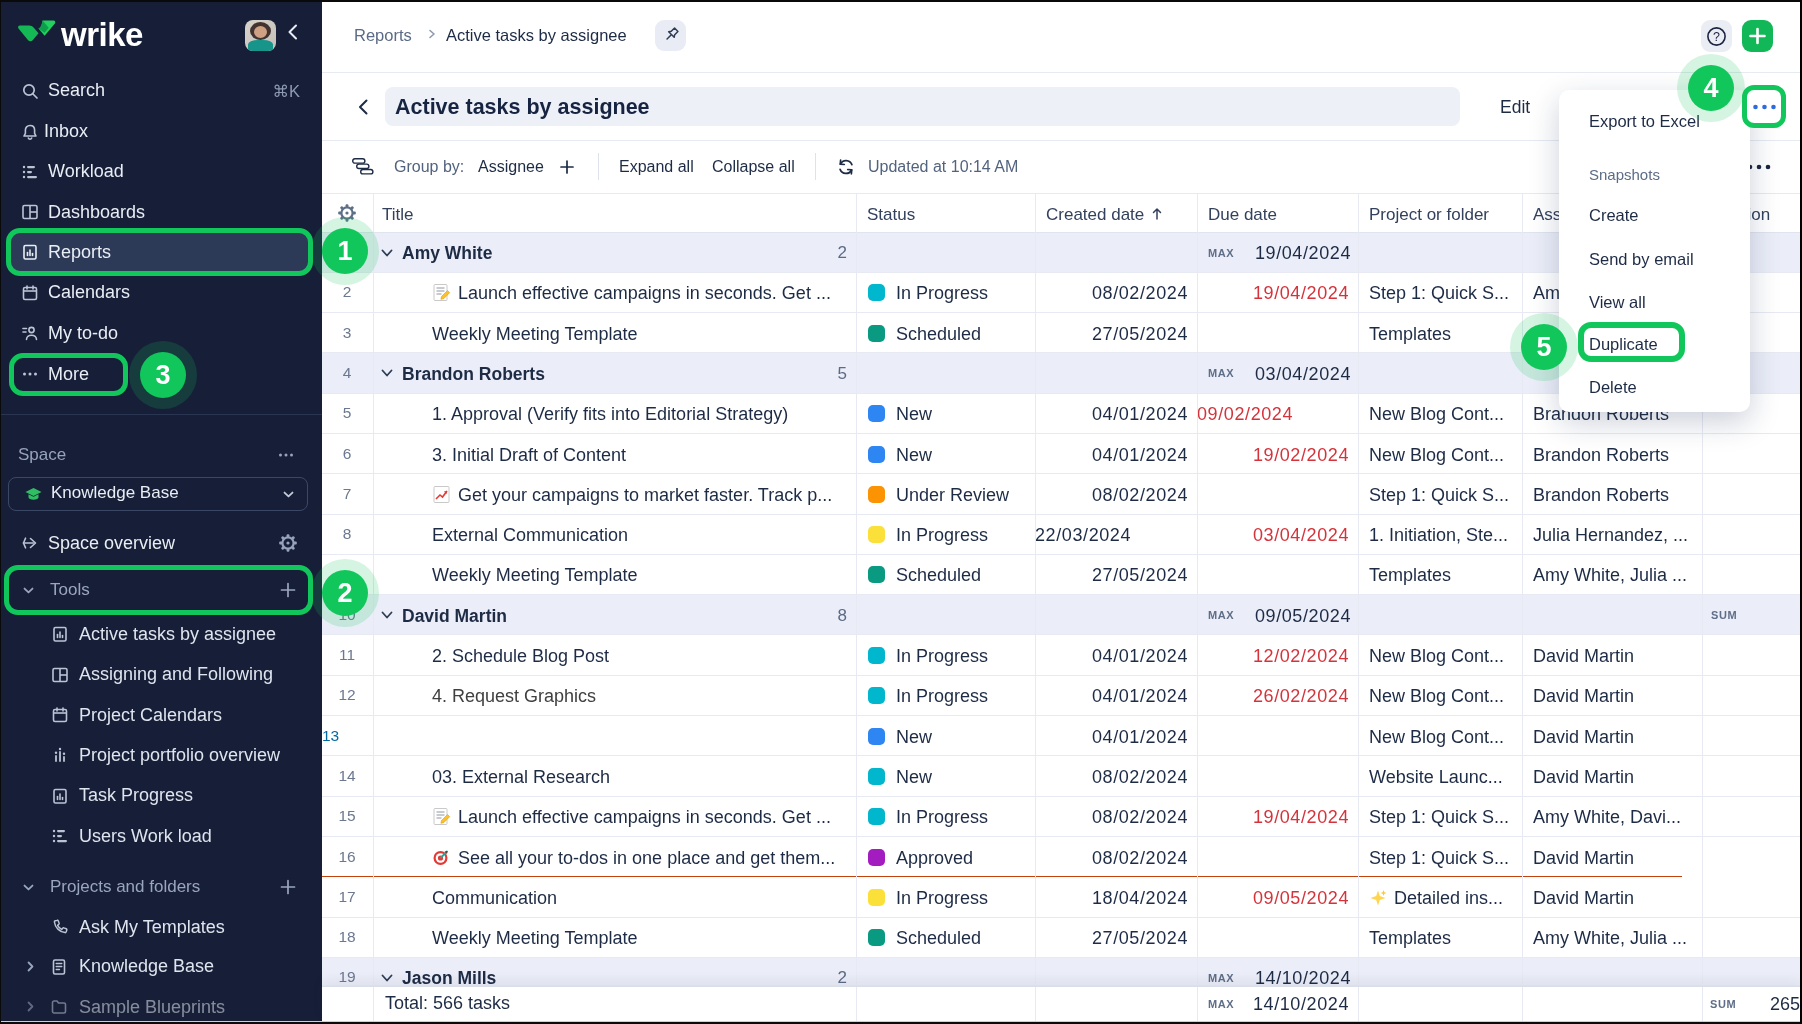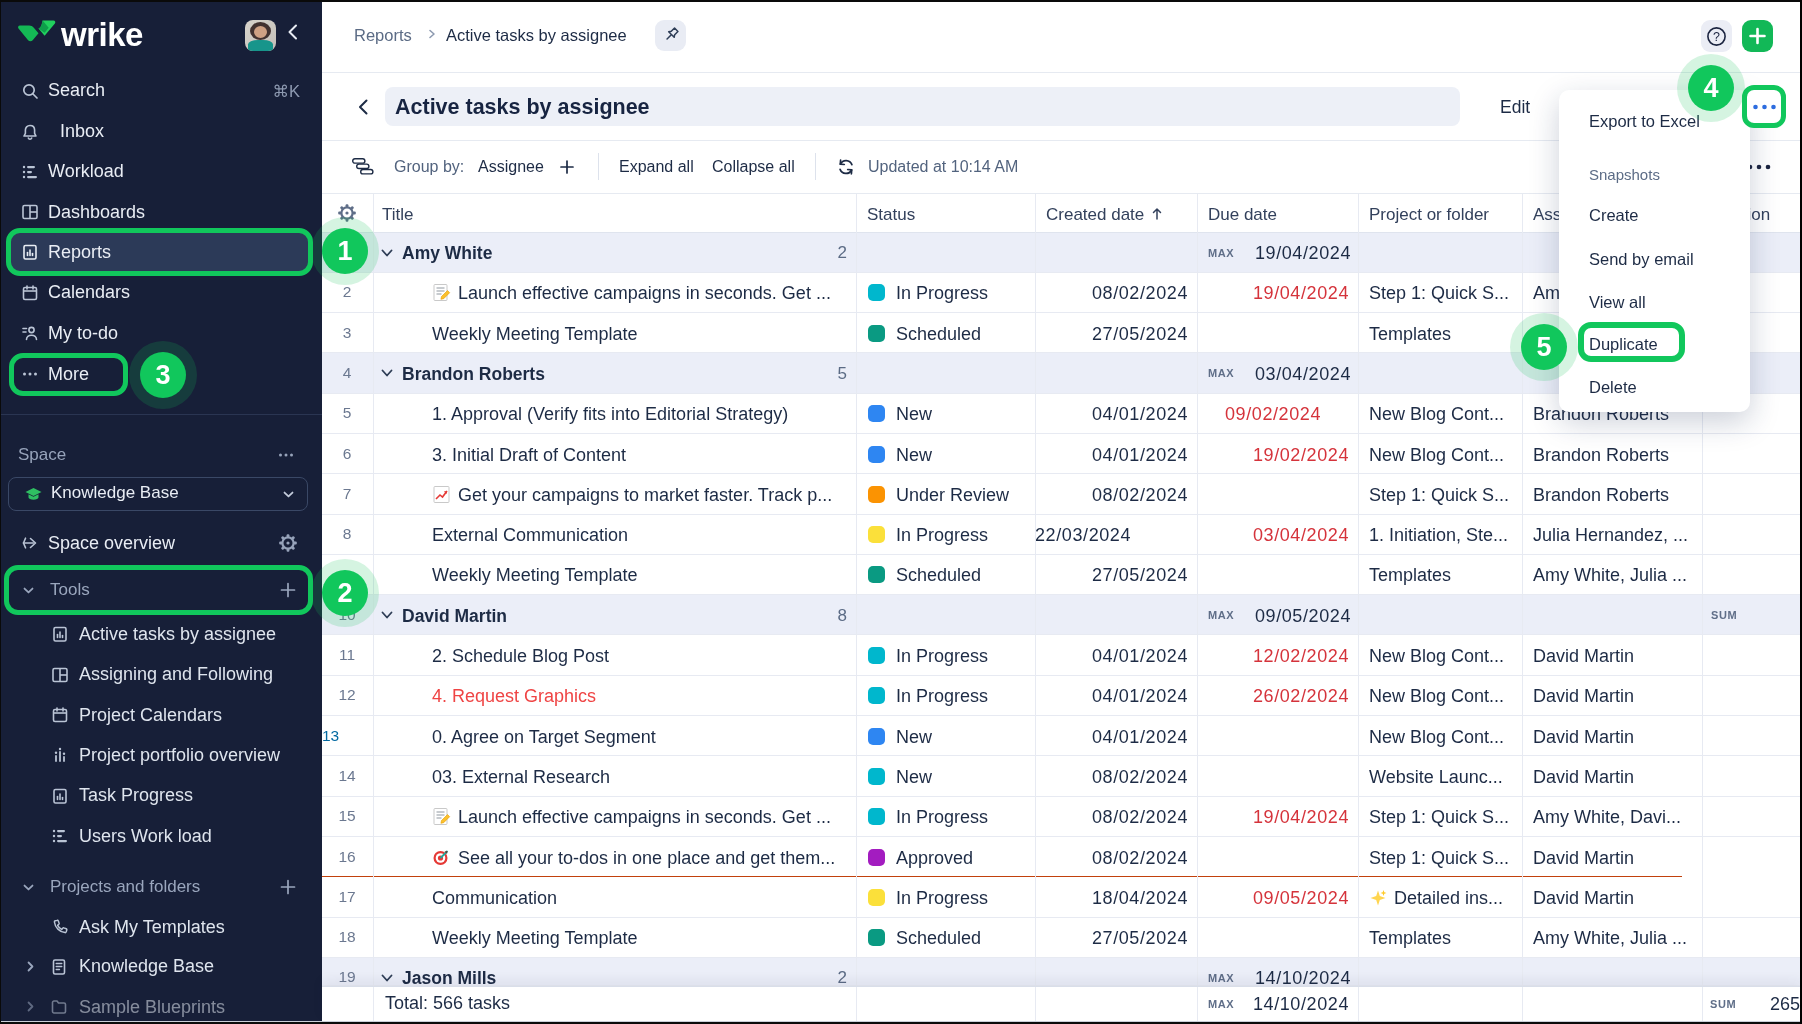--- a/index.html
+++ b/index.html
@@ -44,7 +44,7 @@
       <path d="M7.3 15a1.8 1.8 0 0 0 3.4 0" stroke="#bac4d5" stroke-width="1.6" stroke-linecap="round"></path>
     </svg>
   </div>
-<div class="a" style="left:60px;top:121.0px;color:#e9edf4;font-size:18px;line-height:21px">Inbox</div>
+<div class="a" style="left:44px;top:121.0px;color:#e9edf4;font-size:18px;line-height:21px">Inbox</div>
 <div class="a" style="left:21px;top:162.5px">
     <svg class="" width="18" height="18" viewBox="0 0 18 18" fill="none">
       <circle cx="3" cy="4" r="1.2" fill="#bac4d5"></circle>

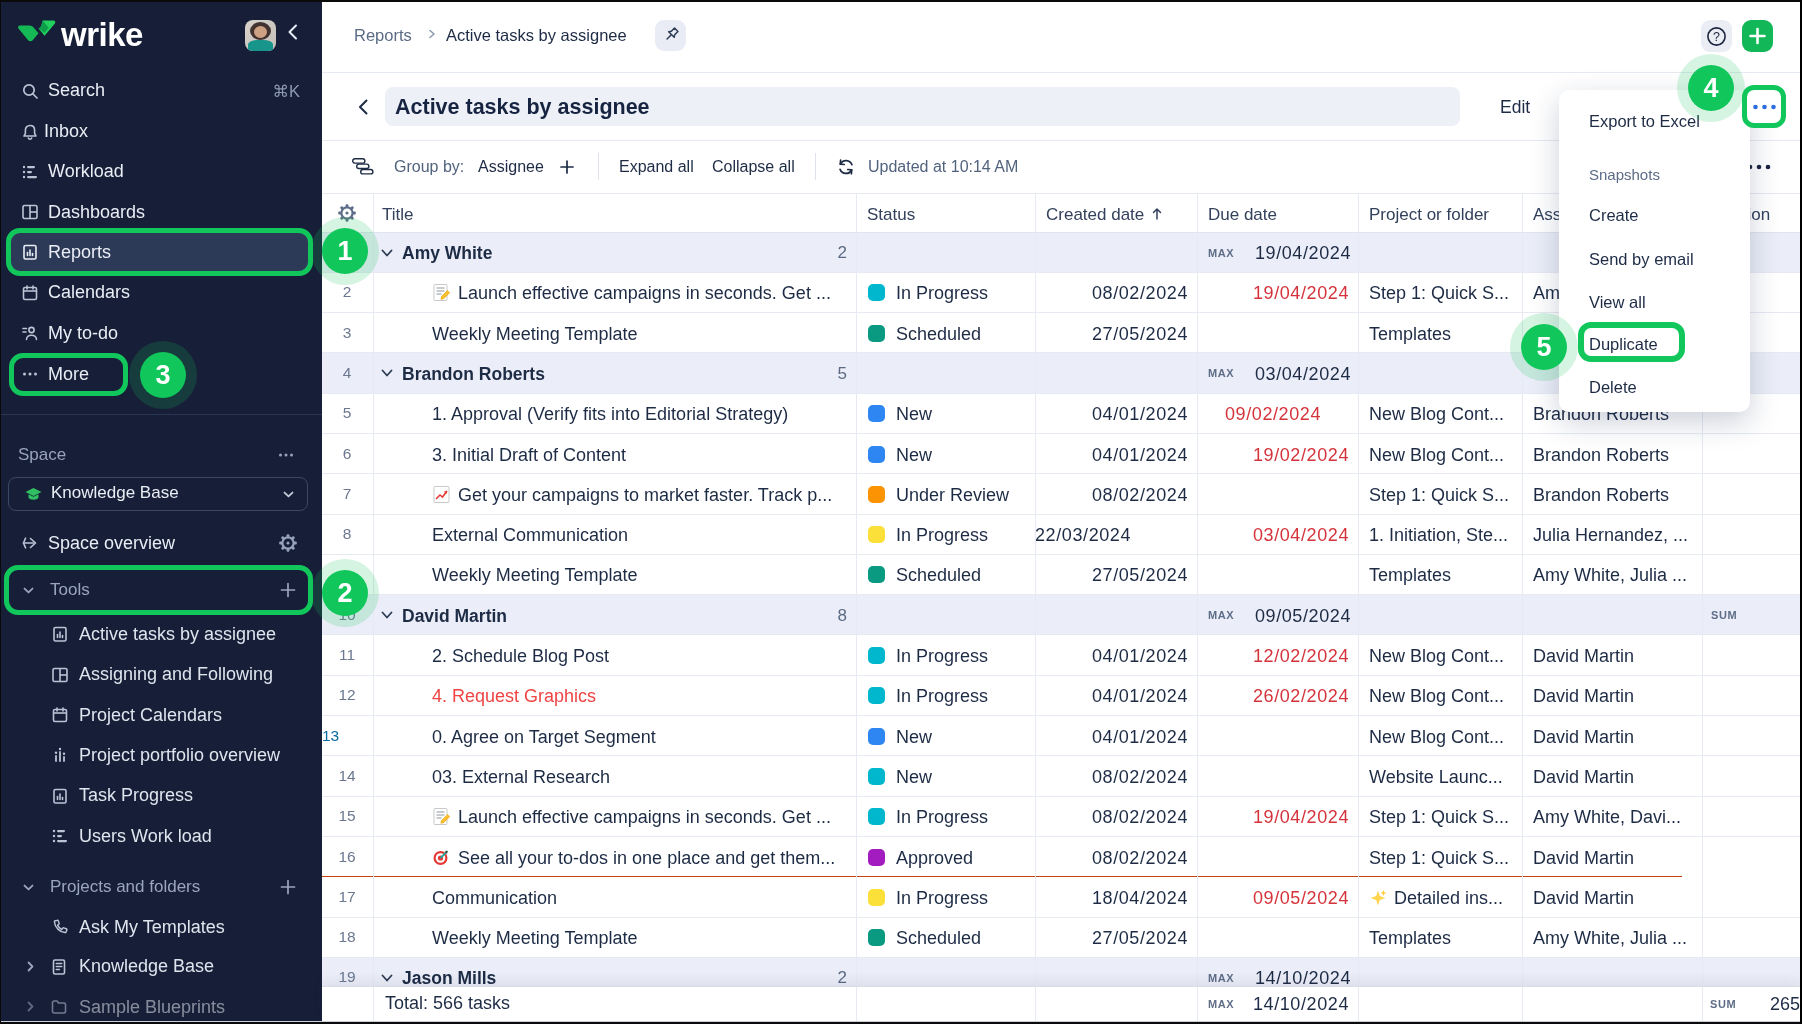--- a/index.html
+++ b/index.html
@@ -414,7 +414,7 @@
 <div class="a" style="left:546px;top:11.6px;width:17px;height:17px;border-radius:5px;background:#2e86f2"></div>
 <div class="cell" style="left:574px;top:10.6px;width:135px;color:#1d2b45;font-size:18px">New</div>
 <div class="cell" style="left:713px;top:10.6px;width:153px;text-align:right;color:#1d2b45;font-size:18px;letter-spacing:0.6px">04/01/2024</div>
-<div class="cell" style="left:875px;top:10.6px;width:152px;text-align:center;color:#d5333b;font-size:18px;letter-spacing:0.6px">09/02/2024</div>
+<div class="cell" style="left:875px;top:10.6px;width:152px;text-align:left;color:#d5333b;font-size:18px;letter-spacing:0.6px">09/02/2024</div>
 <div class="cell" style="left:1047px;top:10.6px;width:150px;color:#1d2b45;font-size:18px">New Blog Cont...</div>
 <div class="cell" style="left:1211px;top:10.6px;width:168px;color:#1d2b45;font-size:18px">Brandon Roberts</div>
 </div>

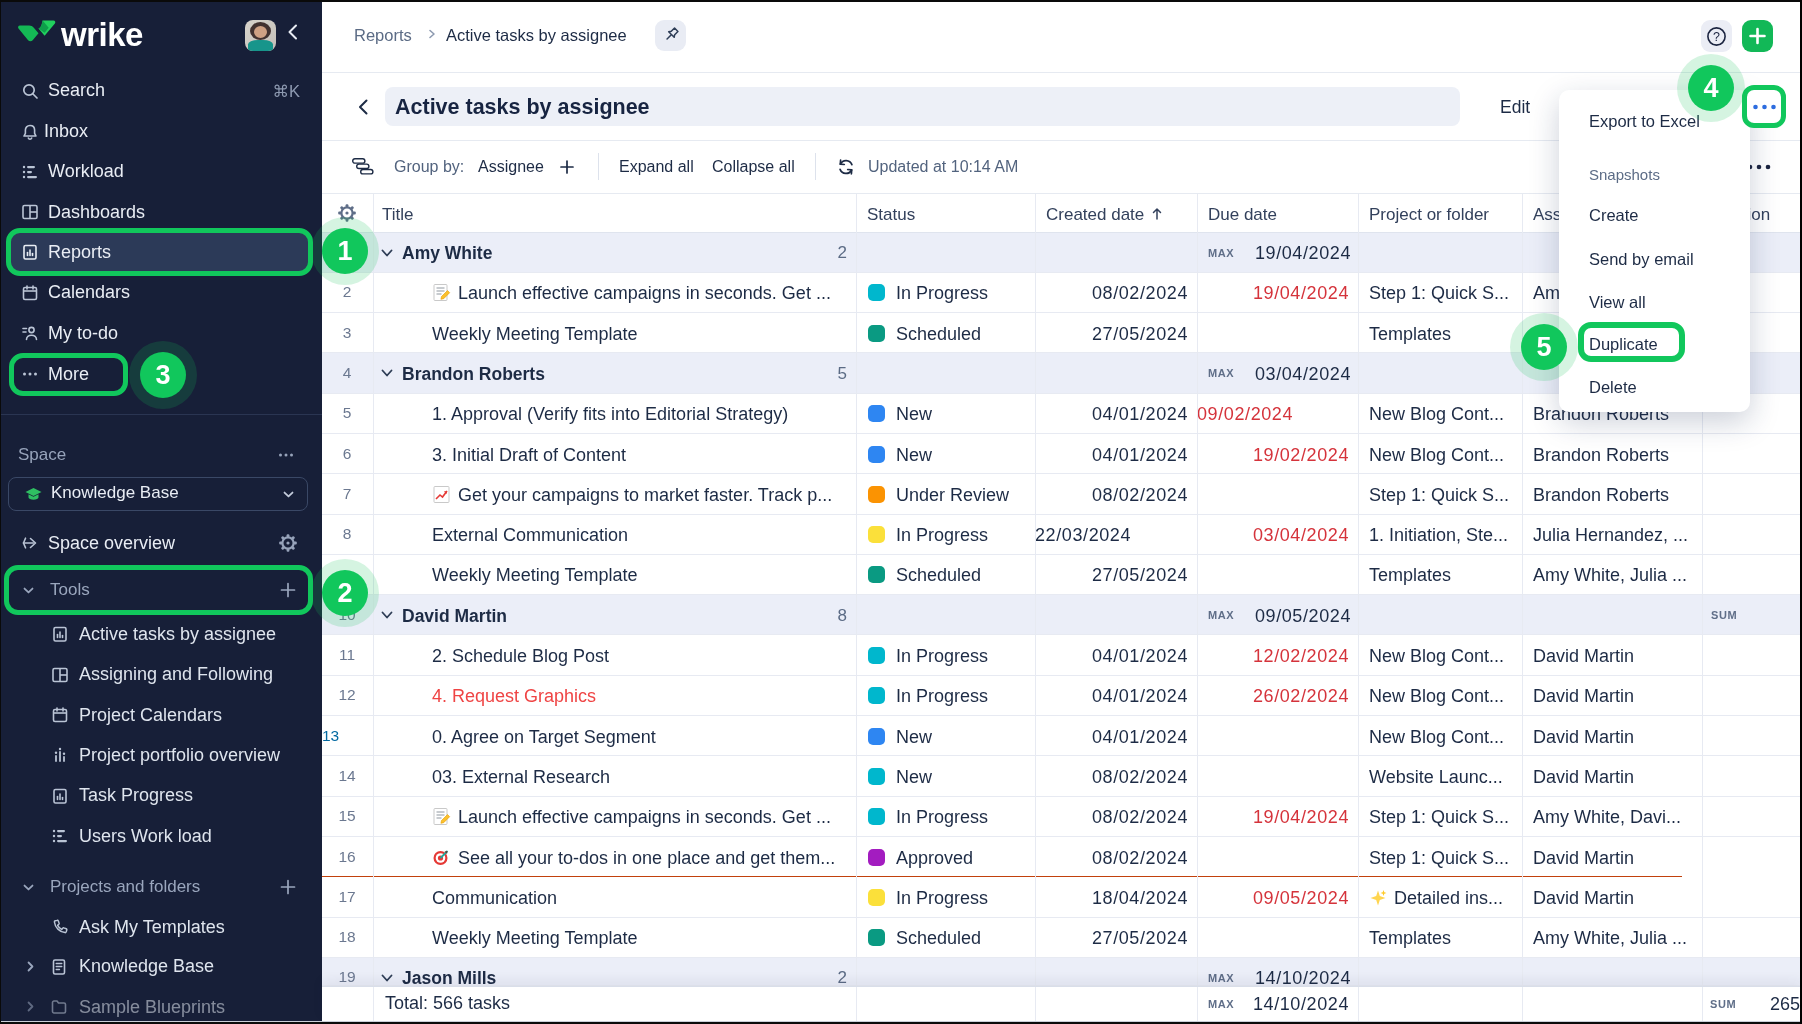--- a/index.html
+++ b/index.html
@@ -484,7 +484,7 @@
 </div>
 <div class="a" style="left:322px;top:675.8px;width:1480px;height:40.3px;background:#fff;border-bottom:1px solid #e7eaf2;overflow:hidden">
 <div class="cell" style="left:0;top:10.6px;width:50px;text-align:center;color:#6b7890;font-size:15.5px">12</div>
-<div class="cell" style="left:110px;top:10.6px;width:422px;color:#ef4444;font-size:18px">4. Request Graphics</div>
+<div class="cell" style="left:110px;top:10.6px;width:422px;color:#404040;font-size:18px">4. Request Graphics</div>
 <div class="a" style="left:546px;top:11.6px;width:17px;height:17px;border-radius:5px;background:#00b7cd"></div>
 <div class="cell" style="left:574px;top:10.6px;width:135px;color:#1d2b45;font-size:18px">In Progress</div>
 <div class="cell" style="left:713px;top:10.6px;width:153px;text-align:right;color:#1d2b45;font-size:18px;letter-spacing:0.6px">04/01/2024</div>

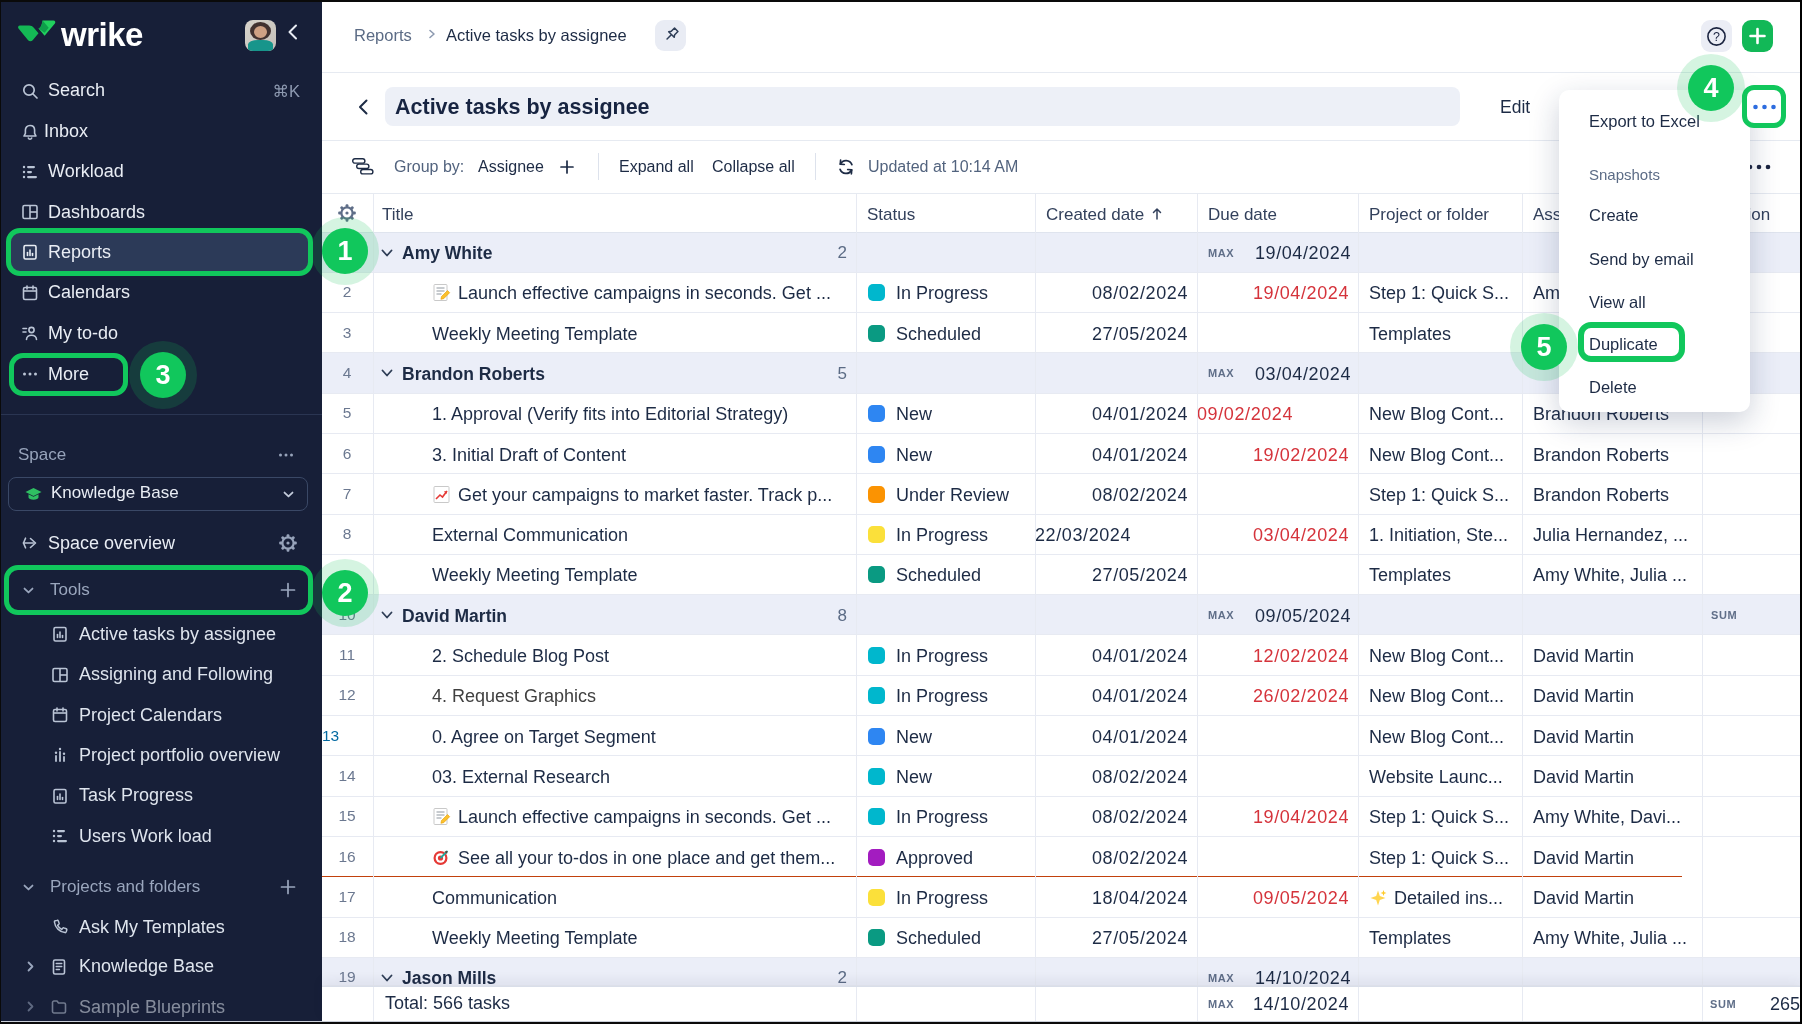--- a/index.html
+++ b/index.html
@@ -494,7 +494,6 @@
 </div>
 <div class="a" style="left:322px;top:716.1px;width:1480px;height:40.3px;background:#fff;border-bottom:1px solid #e7eaf2;overflow:hidden">
 <div class="cell" style="left:0;top:10.6px;width:28px;text-align:left;color:#0369a1;font-size:15.5px">13</div>
-<div class="cell" style="left:110px;top:10.6px;width:422px;color:#1d2b45;font-size:18px">0. Agree on Target Segment</div>
 <div class="a" style="left:546px;top:11.6px;width:17px;height:17px;border-radius:5px;background:#2e86f2"></div>
 <div class="cell" style="left:574px;top:10.6px;width:135px;color:#1d2b45;font-size:18px">New</div>
 <div class="cell" style="left:713px;top:10.6px;width:153px;text-align:right;color:#1d2b45;font-size:18px;letter-spacing:0.6px">04/01/2024</div>

